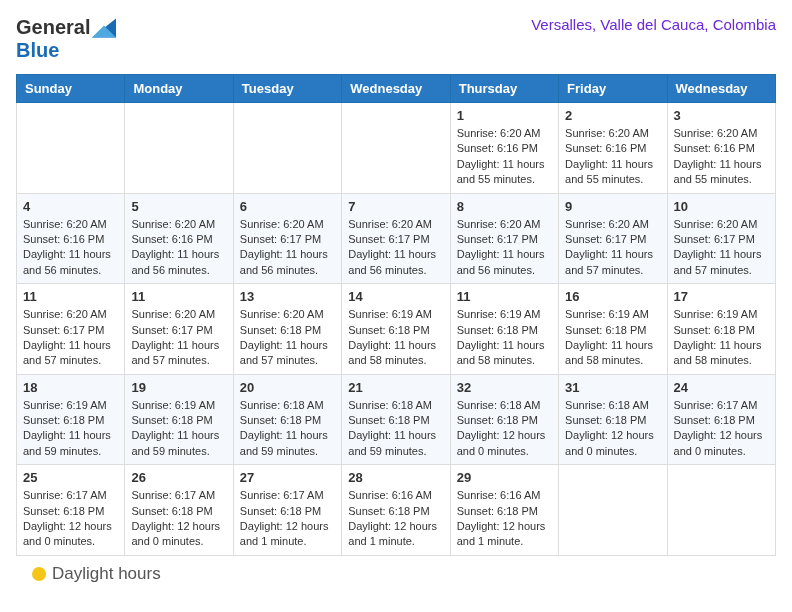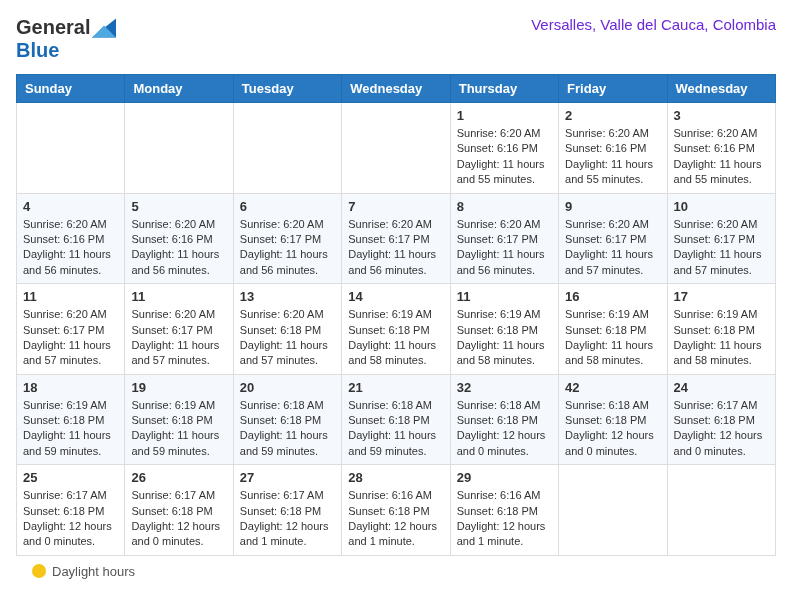--- a/index.html
+++ b/index.html
@@ -241,7 +241,7 @@
           <div class="day-info">Sunrise: 6:18 AM<br>Sunset: 6:18 PM<br>Daylight: 12 hours and 0 minutes.</div>
         </td>
         <td>
-          <span class="day-number">42</span>
+          <span class="day-number">31</span>
           <div class="day-info">Sunrise: 6:18 AM<br>Sunset: 6:18 PM<br>Daylight: 12 hours and 0 minutes.</div>
         </td>
         <td>

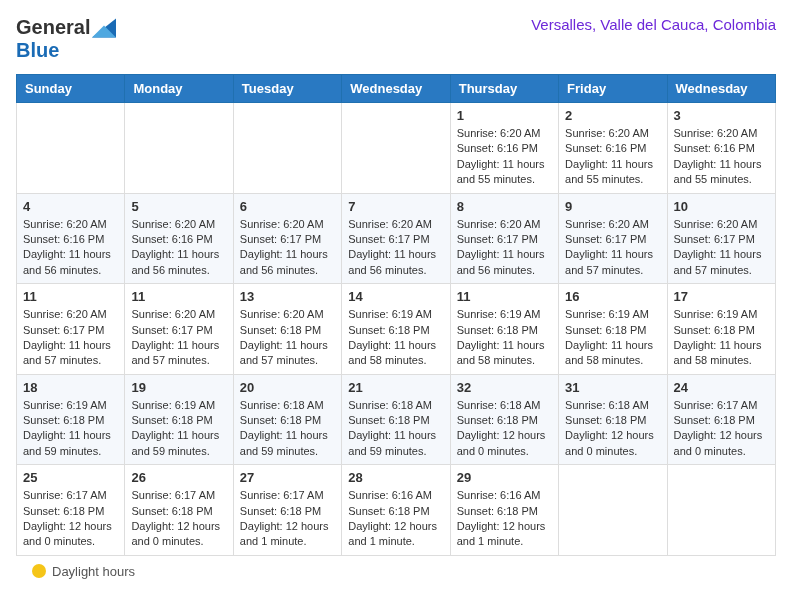--- a/index.html
+++ b/index.html
@@ -94,7 +94,7 @@
     }
     .footer-note {
       margin-top: 8px;
-      font-size: 13px;
+      font-size: 17px;
       color: #555;
       display: flex;
       align-items: center;

